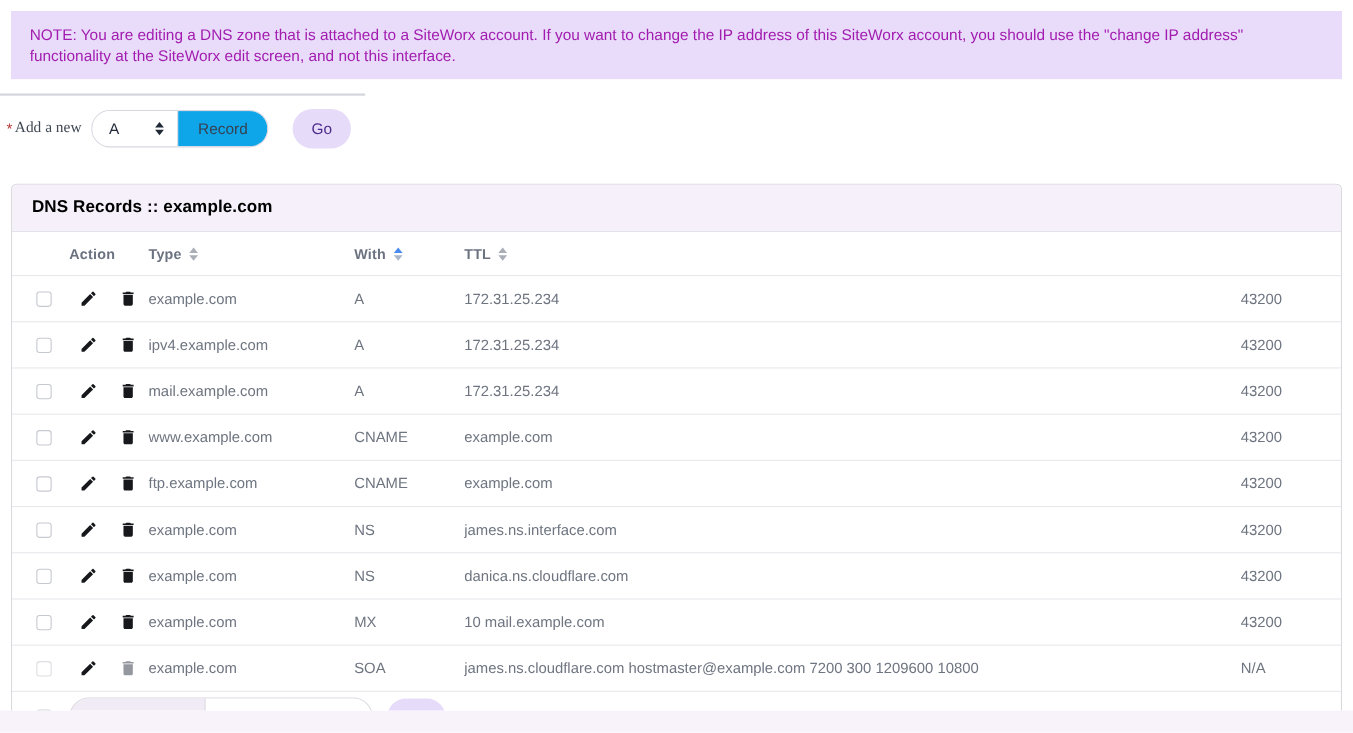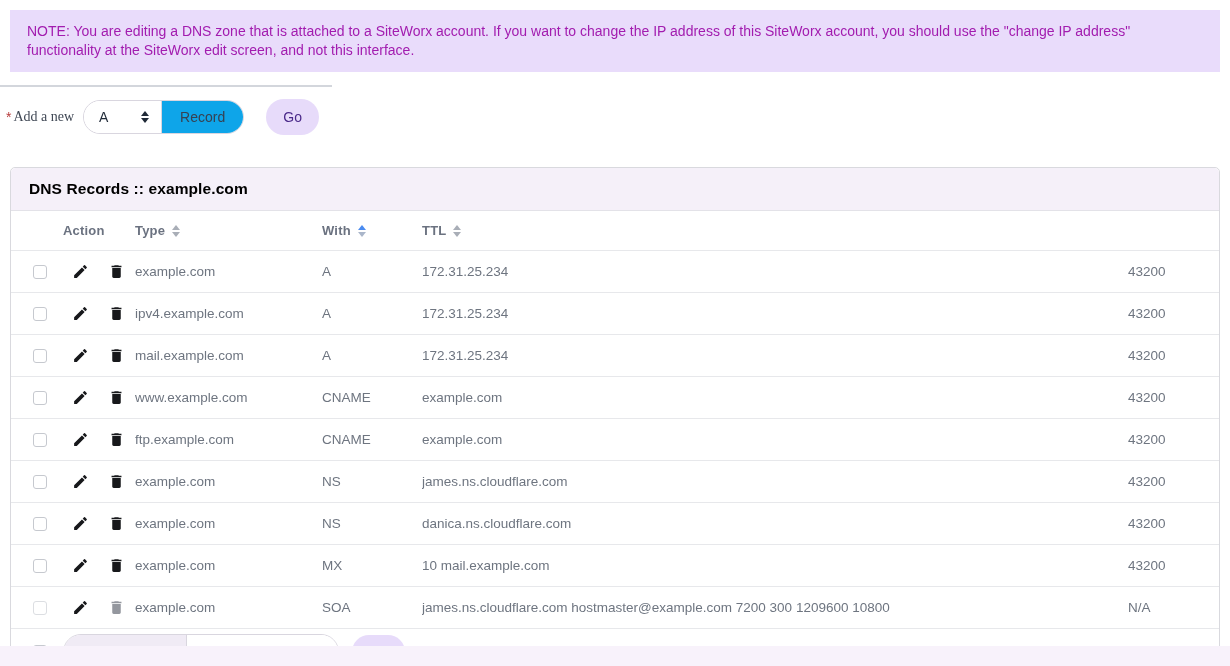--- a/index.html
+++ b/index.html
@@ -282,7 +282,7 @@
     </button>
     <span class="cell">example.com</span>
     <span class="cell">NS</span>
-    <span class="cell">james.ns.cloudflare.com</span>
+    <span class="cell">james.ns.interface.com</span>
     <span class="cell">43200</span>
   </div>
 

